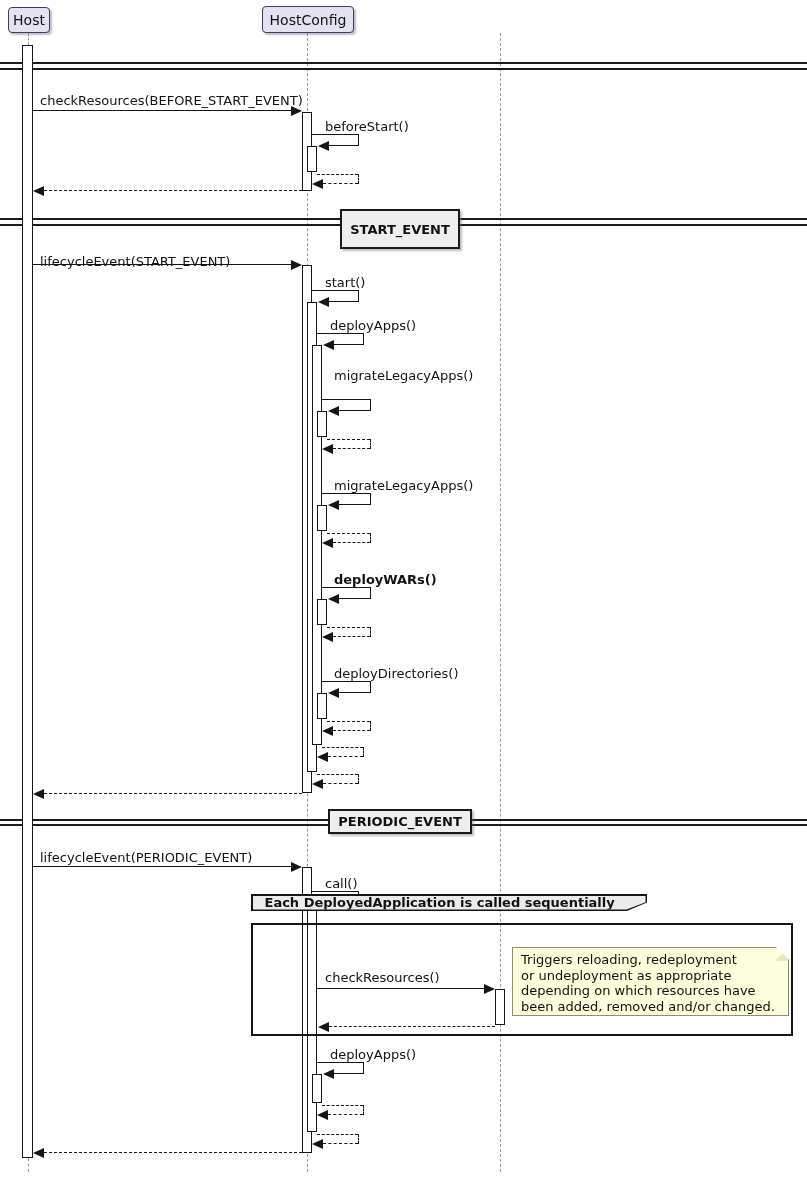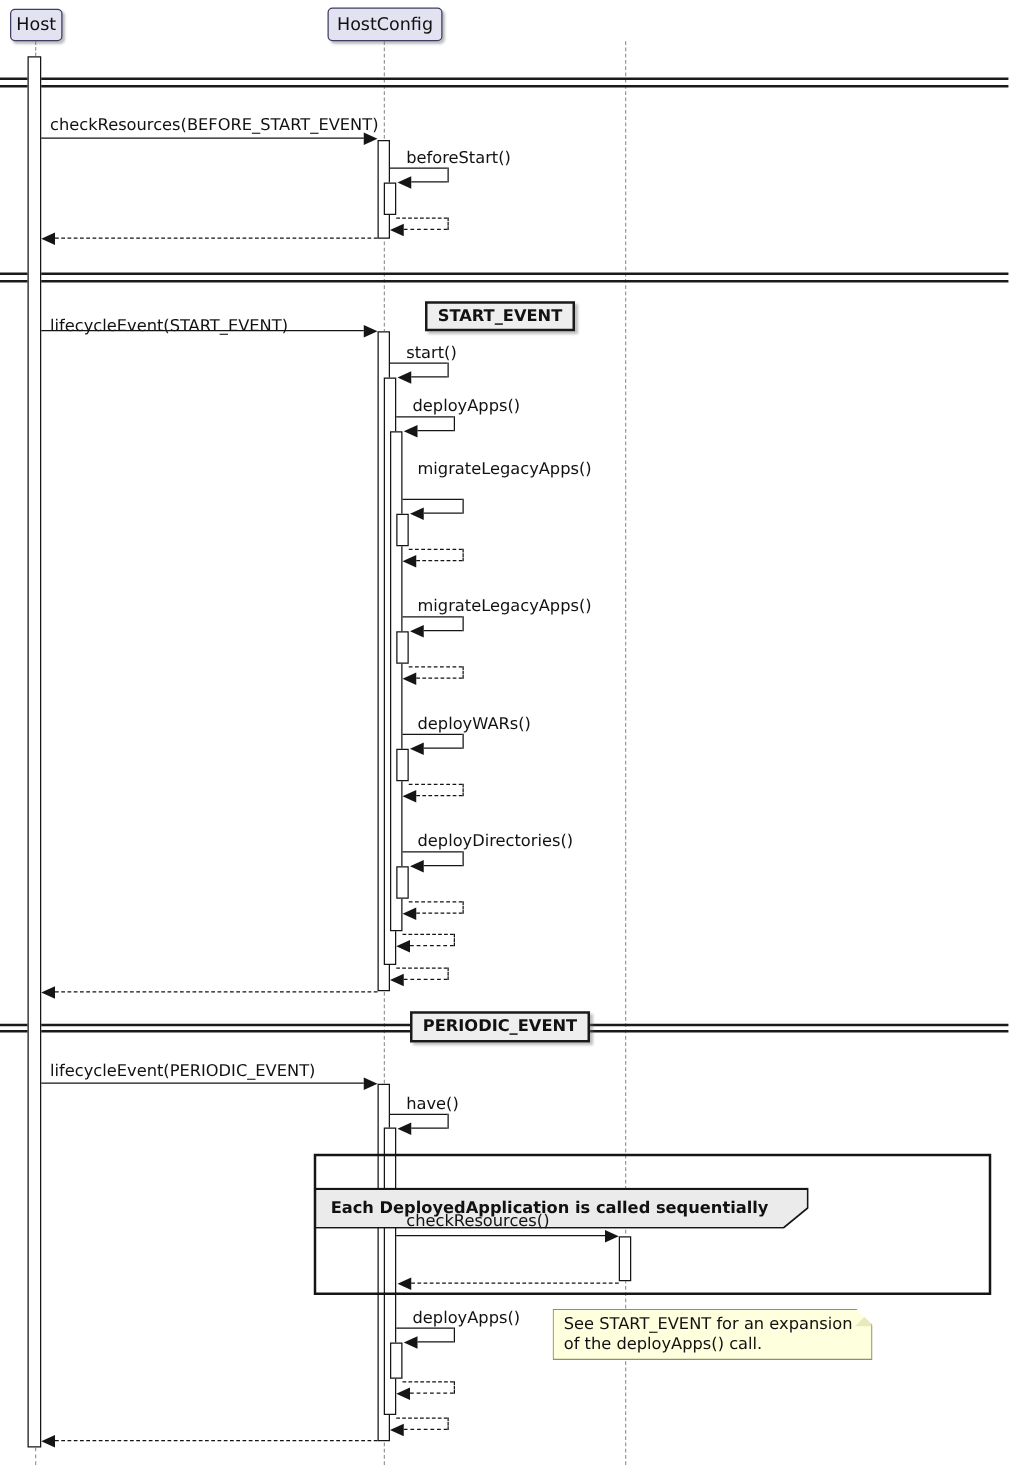--- a/index.html
+++ b/index.html
@@ -197,7 +197,7 @@
 of the deployApps() call.</div>
   </div>
 
-  <div class="divbox" style="left:340px;top:209px;width:120px;height:24px;margin-top:32px;">START_EVENT</div>
+  <div class="divbox" style="left:340px;top:209px;width:120px;height:40px;">START_EVENT</div>
   <div class="divbox" style="left:328px;top:809px;width:144px;height:25px;">PERIODIC_EVENT</div>
 
   <div class="pbox" style="left:8px;top:7px;width:42px;height:26px;">Host</div>

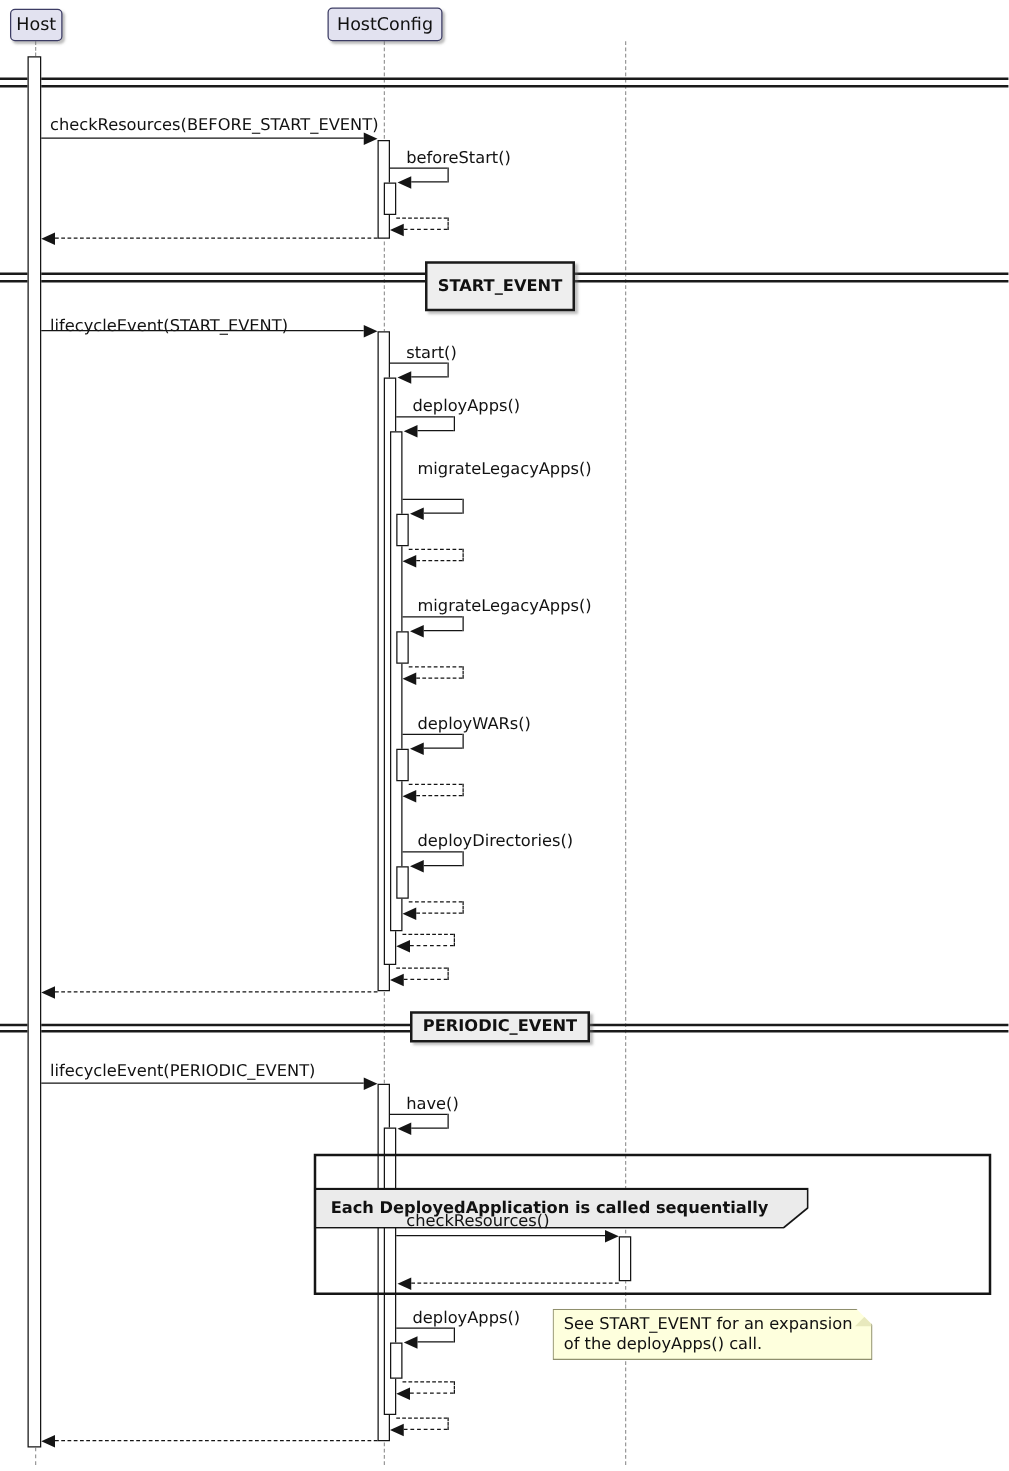--- a/index.html
+++ b/index.html
@@ -117,7 +117,7 @@
   <div class="hdash" style="left:333px;top:542px;width:37px;"></div>
   <div class="arrL" style="left:322px;top:538px;"></div>
 
-  <div class="mlabel" style="left:334px;top:572px;">deployWARs()</div>
+  <div class="mlabel" style="left:334px;top:572px;font-weight:bold;">deployWARs()</div>
   <div class="hline" style="left:322px;top:587px;width:48px;"></div>
   <div class="vline" style="left:370px;top:587px;height:12px;"></div>
   <div class="hline" style="left:339px;top:598px;width:31px;"></div>

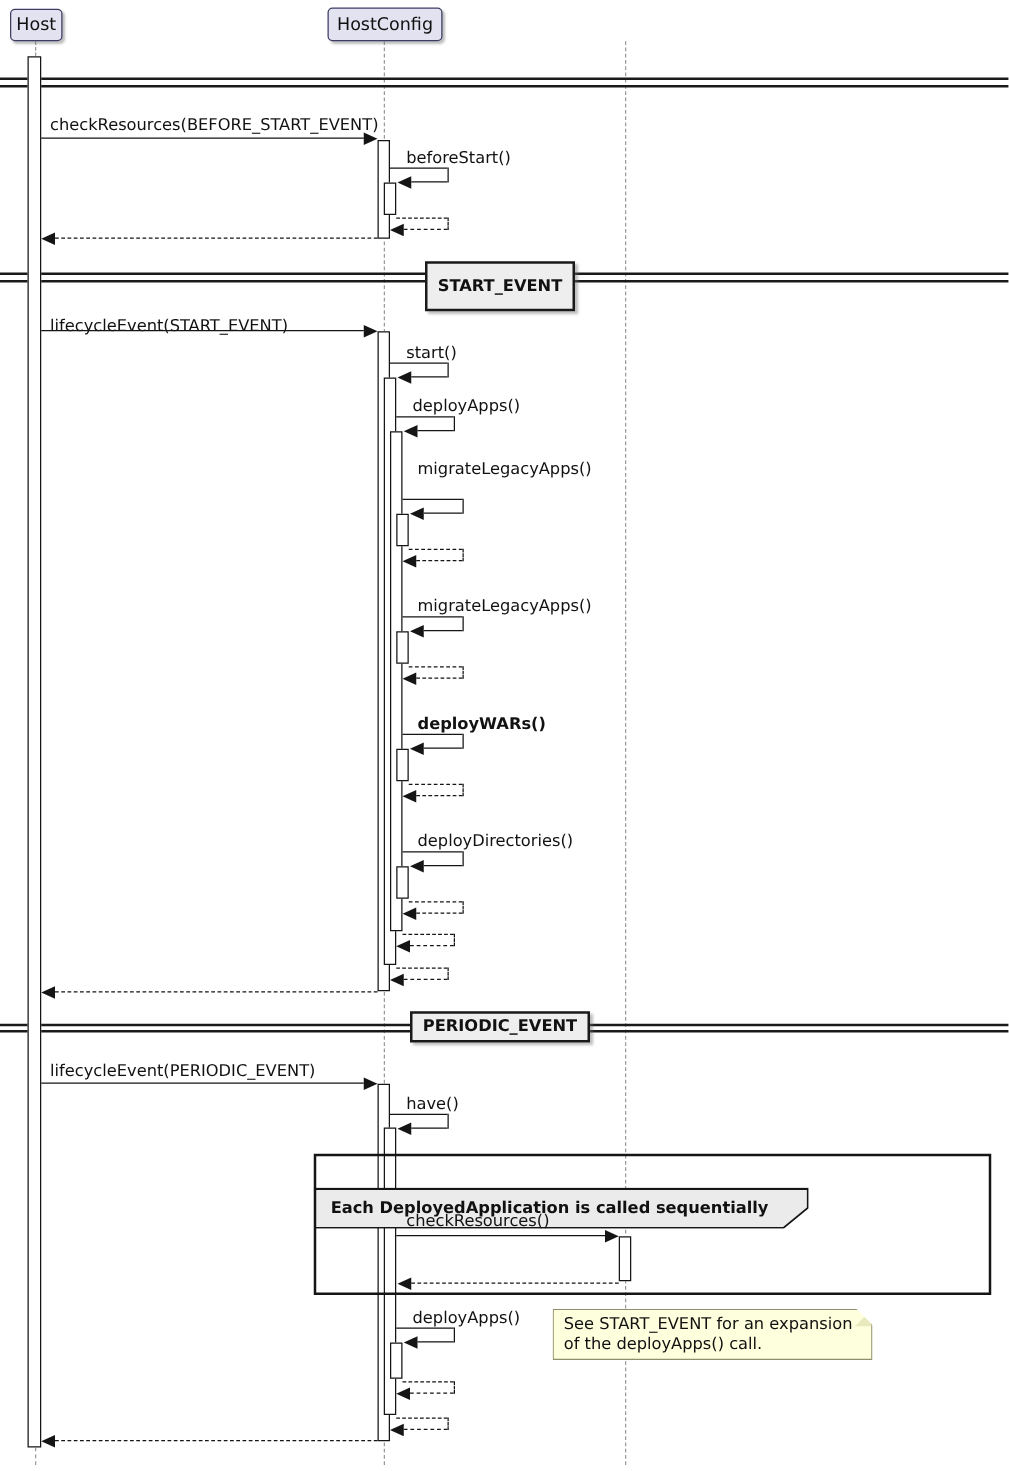--- a/index.html
+++ b/index.html
@@ -154,7 +154,7 @@
   <div class="hline" style="left:33px;top:866px;width:258px;"></div>
   <div class="arrR" style="left:291px;top:862px;"></div>
 
-  <div class="mlabel" style="left:325px;top:876px;">have()</div>
+  <div class="mlabel" style="left:325px;top:876px;">call()</div>
   <div class="hline" style="left:312px;top:891px;width:46px;"></div>
   <div class="vline" style="left:358px;top:891px;height:12px;"></div>
   <div class="hline" style="left:329px;top:902px;width:29px;"></div>

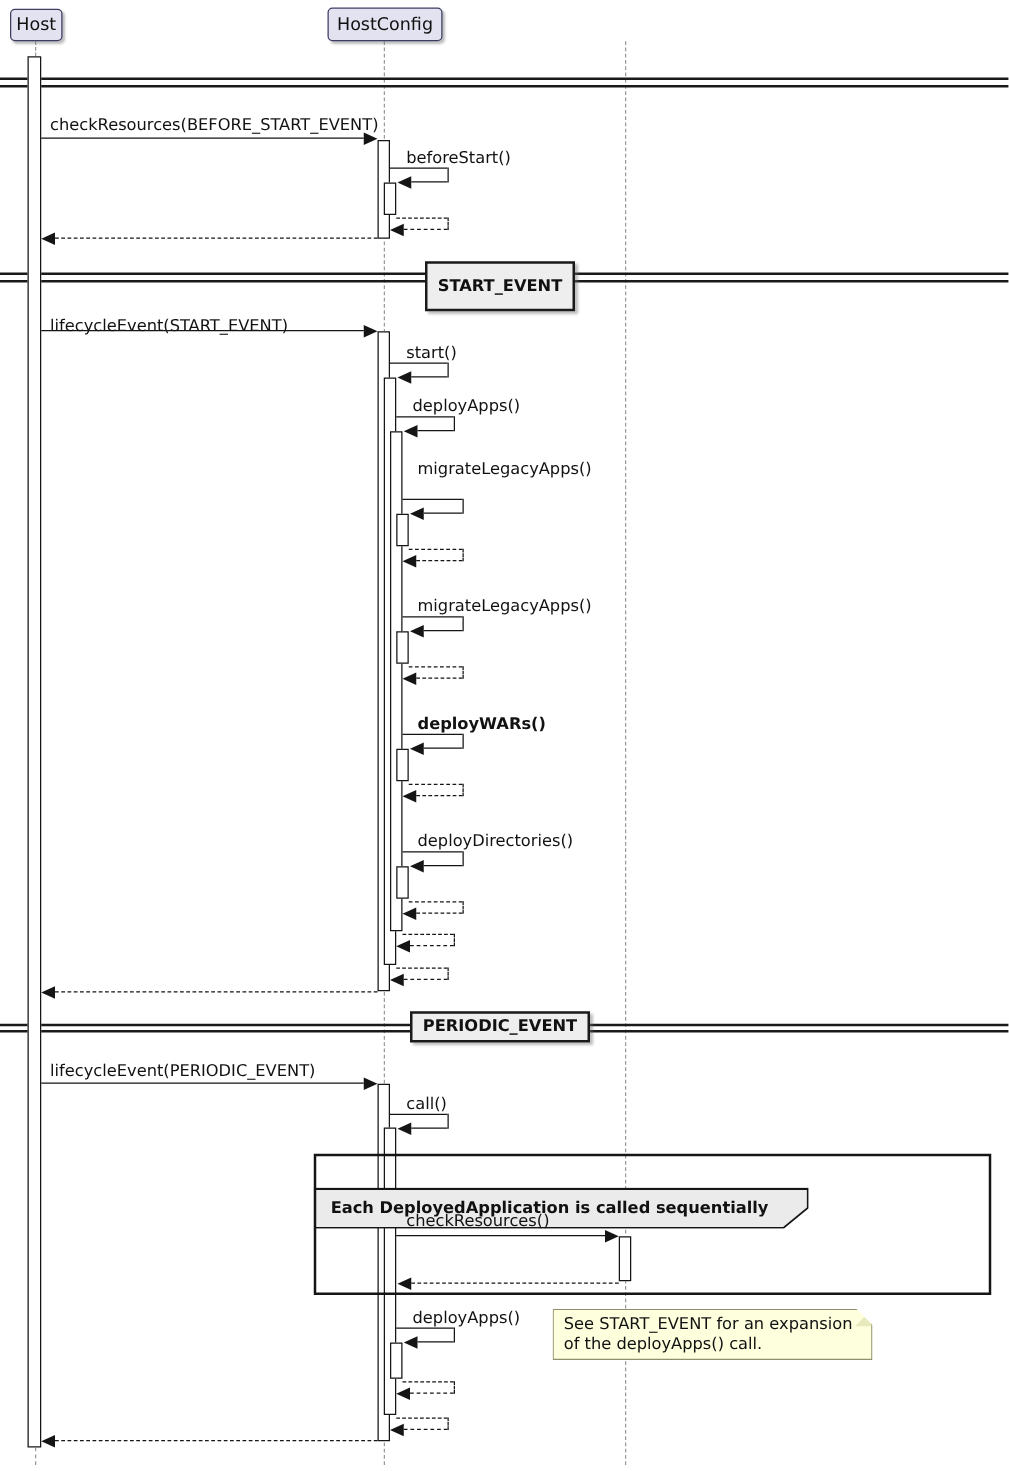--- a/index.html
+++ b/index.html
@@ -161,7 +161,7 @@
   <div class="arrL" style="left:318px;top:898px;"></div>
 
   <div class="gframe" style="left:251px;top:923px;width:542px;height:113px;"></div>
-  <div class="ghead" style="left:251px;top:950px;width:396px;height:33px;">
+  <div class="ghead" style="left:251px;top:894px;width:396px;height:17px;">
     <div class="ghead-in">
       <span class="gtitle">Each DeployedApplication is called sequentially</span>
     </div>

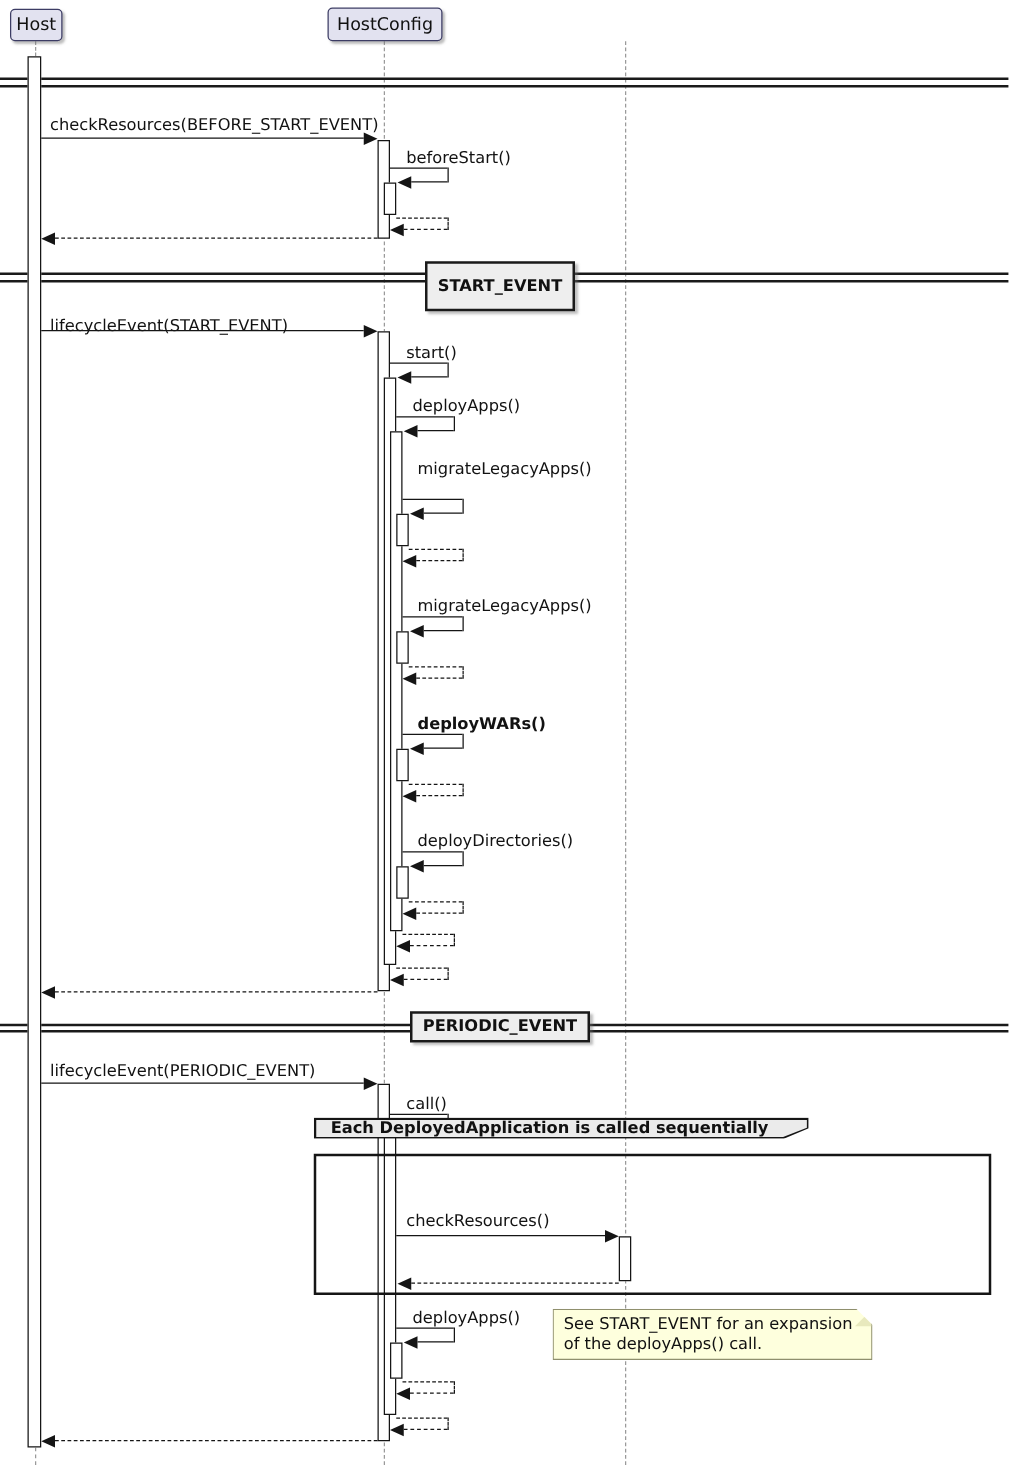--- a/index.html
+++ b/index.html
@@ -191,6 +191,13 @@
   <div class="hdash" style="left:44px;top:1152px;width:258px;"></div>
   <div class="arrL" style="left:33px;top:1148px;"></div>
 
+  <div class="note" style="left:512px;top:947px;width:277px;height:69px;">
+    <div class="dogear"></div>
+    <div class="note-text">Triggers reloading, redeployment
+or undeployment as appropriate
+depending on which resources have
+been added, removed and/or changed.</div>
+  </div>
   <div class="note" style="left:442px;top:1047px;width:256px;height:41px;">
     <div class="dogear"></div>
     <div class="note-text">See START_EVENT for an expansion

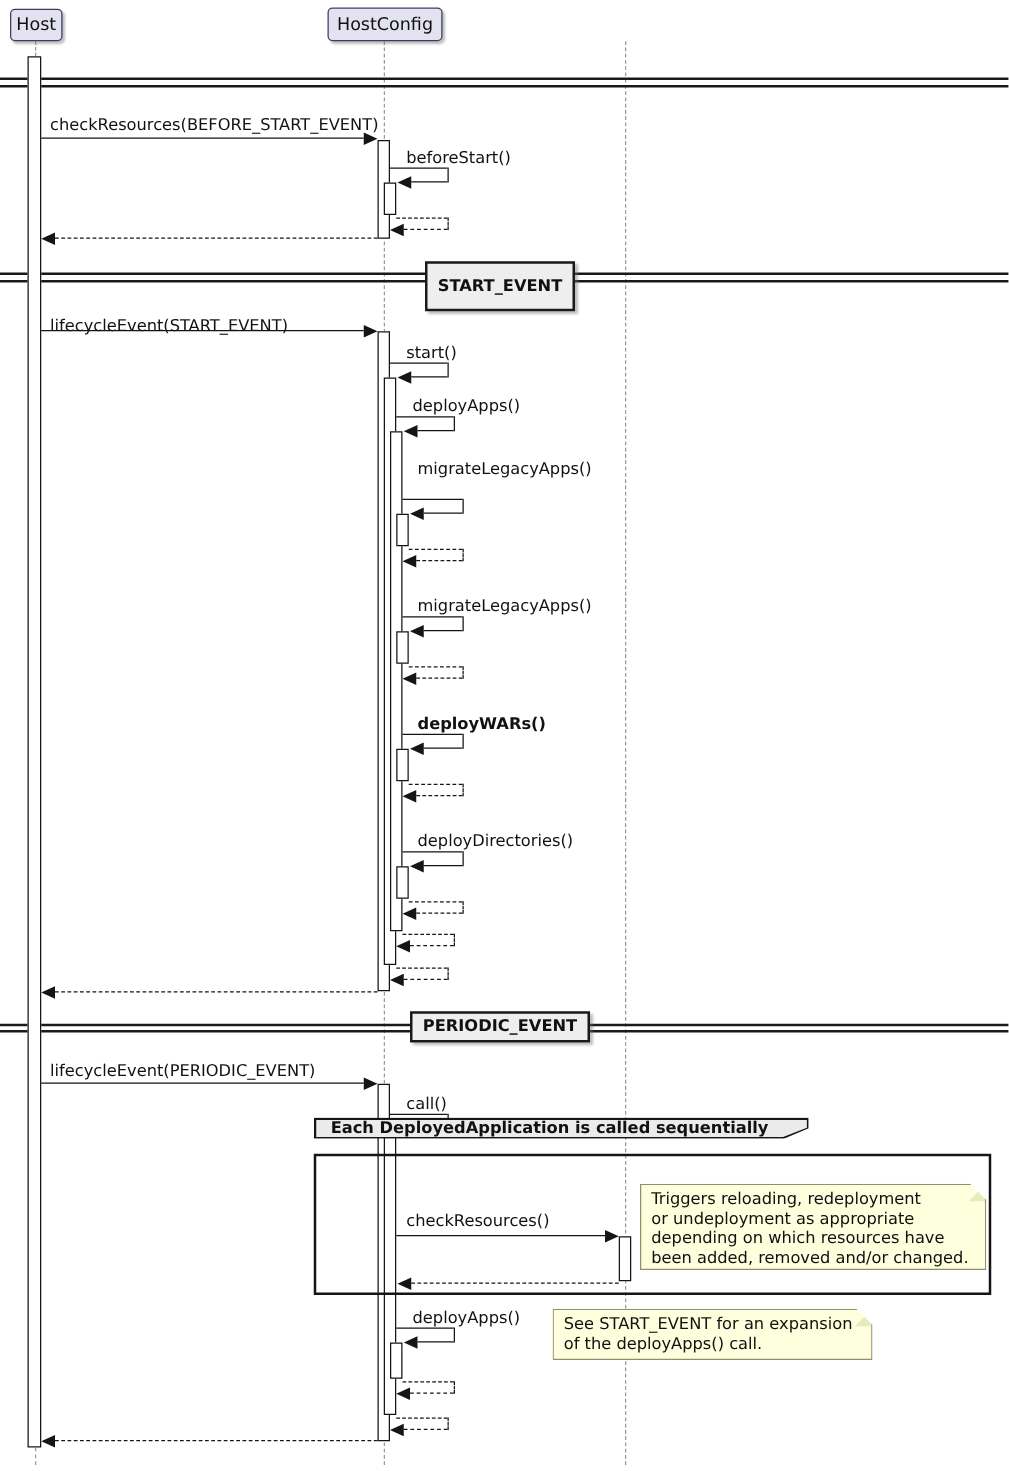--- a/index.html
+++ b/index.html
@@ -198,11 +198,6 @@
 depending on which resources have
 been added, removed and/or changed.</div>
   </div>
-  <div class="note" style="left:442px;top:1047px;width:256px;height:41px;">
-    <div class="dogear"></div>
-    <div class="note-text">See START_EVENT for an expansion
-of the deployApps() call.</div>
-  </div>
 
   <div class="divbox" style="left:340px;top:209px;width:120px;height:40px;">START_EVENT</div>
   <div class="divbox" style="left:328px;top:809px;width:144px;height:25px;">PERIODIC_EVENT</div>

